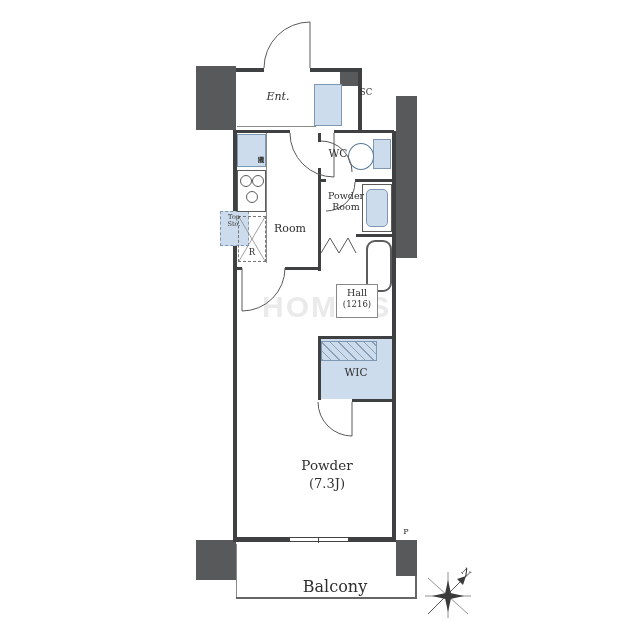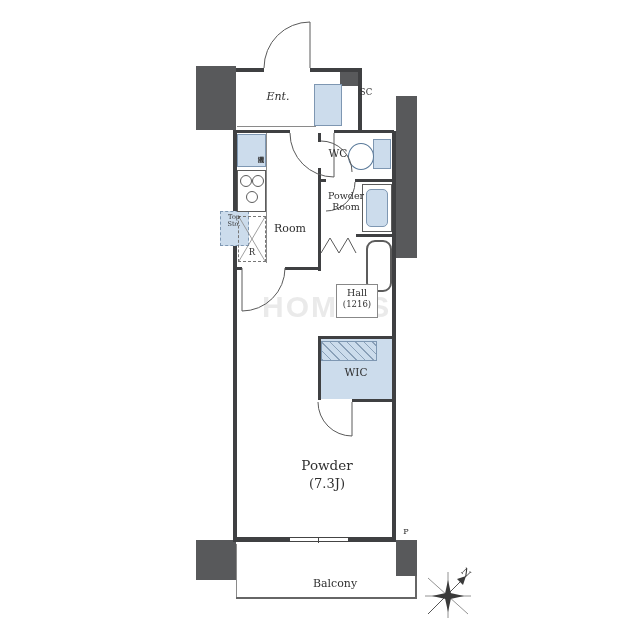--- a/index.html
+++ b/index.html
@@ -130,7 +130,7 @@
   <div class="lbl" style="left:336px;top:366px;width:40px;font-size:10.5px;">WIC</div>
   <div class="lbl" style="left:277px;top:458px;width:100px;font-size:13.5px;">Powder</div>
   <div class="lbl" style="left:277px;top:477px;width:100px;font-size:13px;">(7.3J)</div>
-  <div class="lbl" style="left:298px;top:578px;width:74px;font-size:11px;">Balcony</div>
+  <div class="lbl" style="left:298px;top:578px;width:74px;font-size:16px;">Balcony</div>
   <div class="lbl" style="left:400px;top:527px;width:12px;font-size:8px;">P</div>
   <div class="lbl" style="left:459px;top:567px;width:14px;font-size:10px;transform:rotate(45deg);">N</div>
 

